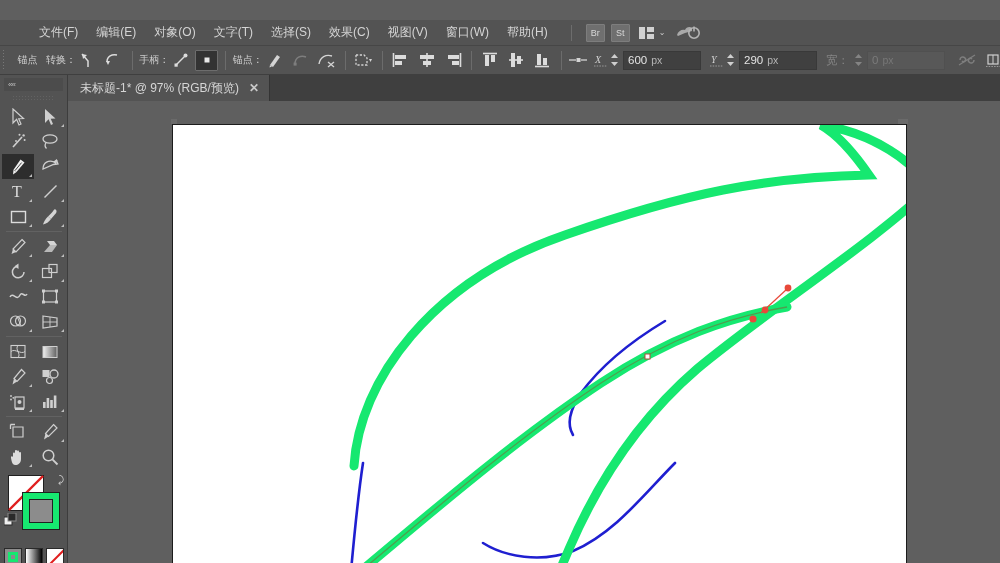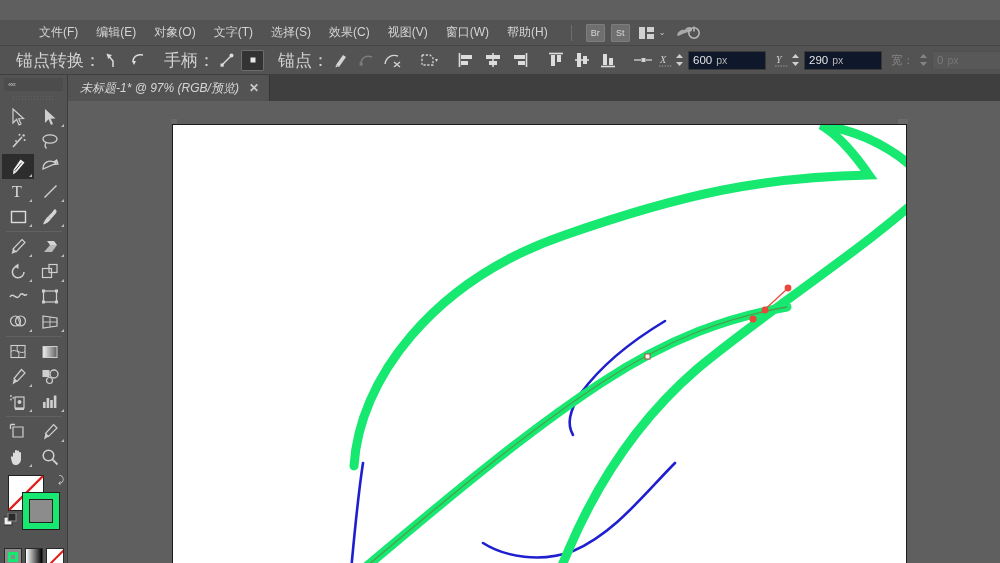--- a/index.html
+++ b/index.html
@@ -63,7 +63,7 @@
       repeating-linear-gradient(to bottom, #787878 0 1px, transparent 1px 3px);
   }
   .cb-label {
-    color: #d2d2d2; font-size: 17px; white-space: nowrap;
+    color: #d2d2d2; font-size: 10px; white-space: nowrap;
     display: flex; align-items: center;
   }
   .obj-label { padding-left: 9px; width: 92px; }

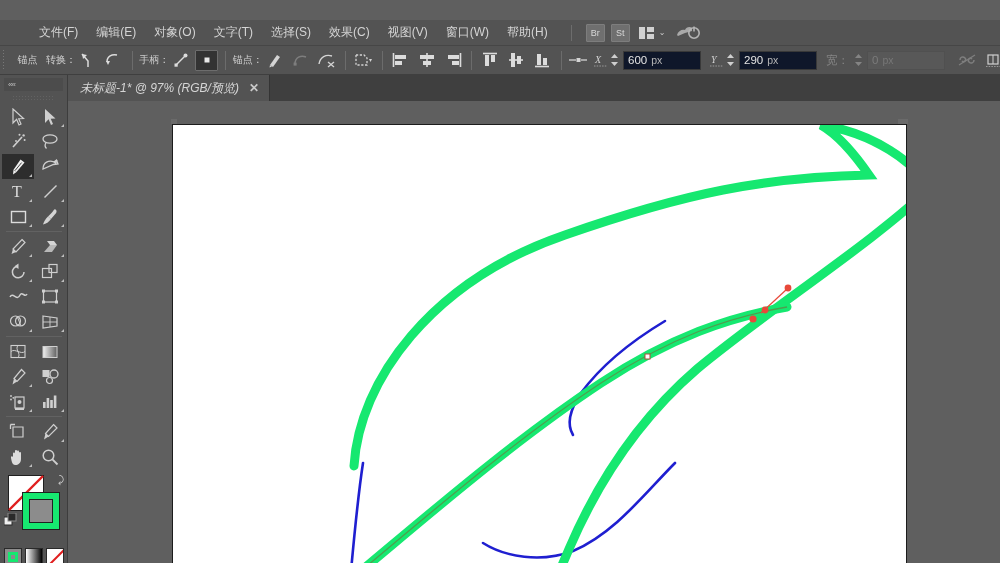--- a/index.html
+++ b/index.html
@@ -85,7 +85,7 @@
   }
   .num-input {
     width: 78px; height: 19px;
-    background: #0f172a; border: 1px solid #393939;
+    background: #404040; border: 1px solid #393939;
     color: #e4e4e4; font-size: 11.5px;
     padding: 0 4px;
     display: flex; align-items: center;

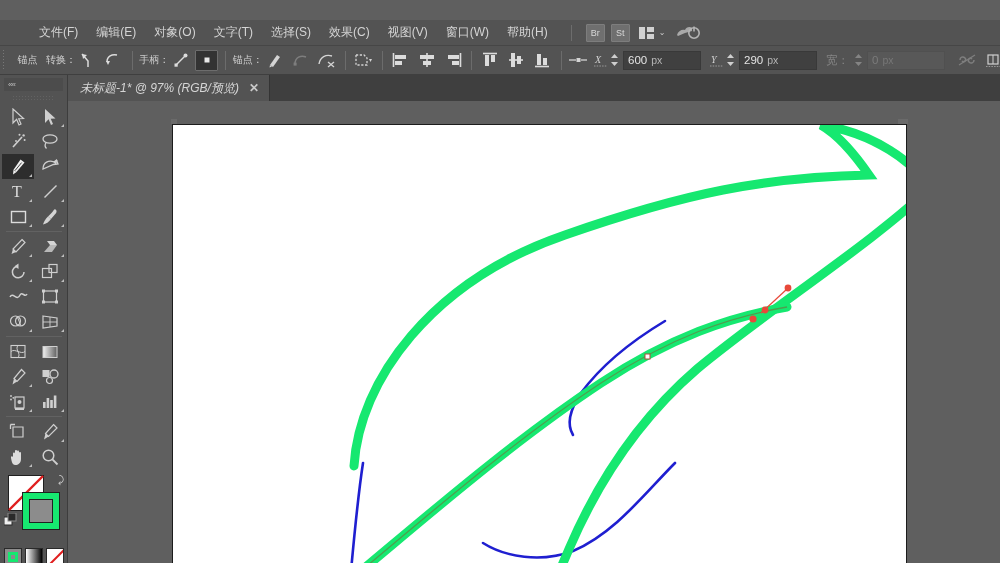--- a/index.html
+++ b/index.html
@@ -109,7 +109,7 @@
     display: flex; align-items: center; gap: 10px;
     border-right: 1px solid #343434;
   }
-  .doc-tab .title { color: #d6d6d6; font-size: 12px; white-space: nowrap; font-style: italic; }
+  .doc-tab .title { color: #d6d6d6; font-size: 12px; white-space: nowrap; }
   .doc-tab .close { color: #cacaca; font-size: 12px; font-weight: bold; line-height: 1; }
 
   

